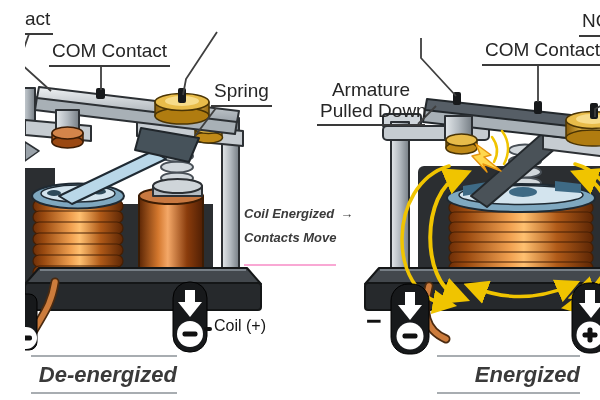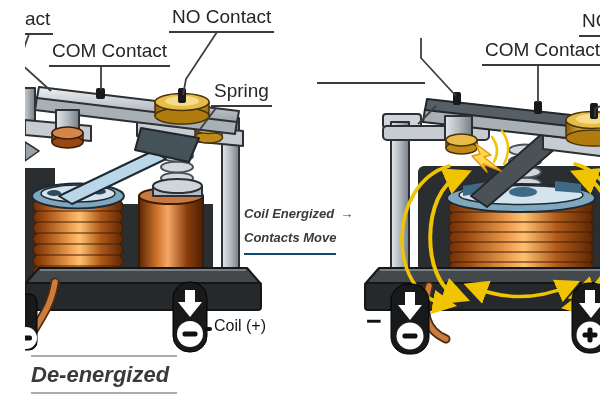--- a/index.html
+++ b/index.html
@@ -258,7 +258,6 @@
 
 <div class="lbl ul" style="left:-3px;top:8px;">act</div>
 <div class="lbl ul" style="left:24px;top:40px;">COM Contact</div>
-<div class="lbl ul" style="left:144px;top:6px;">NO Contact</div>
 <div class="lbl ul" style="left:186px;top:80px;">Spring</div>
 
 <div class="lbl ul" style="left:457px;top:39px;">COM Contact</div>

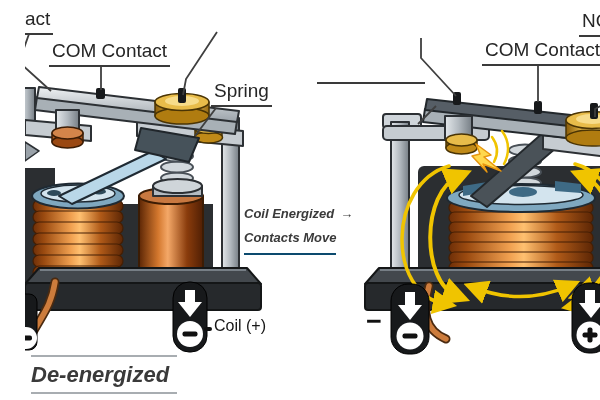--- a/index.html
+++ b/index.html
@@ -265,6 +265,7 @@
 <div class="lbl" style="left:585px;top:81px;">N</div>
 
 <div class="lbl ul two" style="left:292px;top:79px;width:102px;line-height:21px;">
+  <div>Armature</div>
 </div>
 
 <div class="callout">

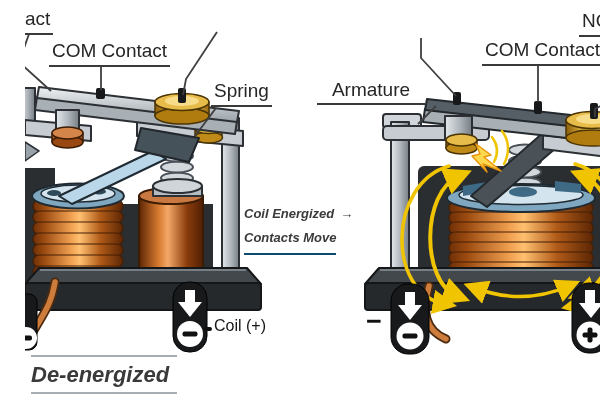--- a/index.html
+++ b/index.html
@@ -266,6 +266,7 @@
 
 <div class="lbl ul two" style="left:292px;top:79px;width:102px;line-height:21px;">
   <div>Armature</div>
+  <div>Pulled Down</div>
 </div>
 
 <div class="callout">

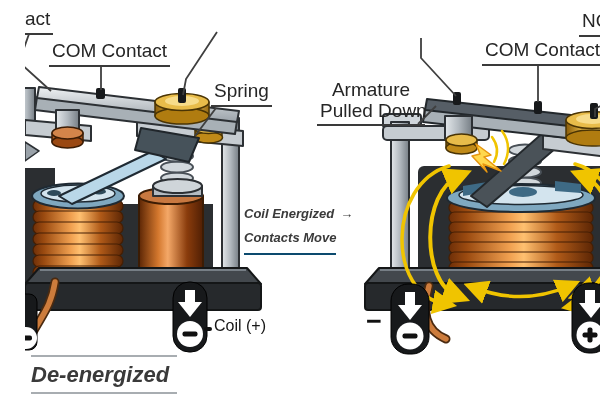--- a/index.html
+++ b/index.html
@@ -11,7 +11,7 @@
   .two{text-align:center;}
   .callout{position:absolute;left:219px;top:202px;font-style:italic;font-weight:bold;
            font-size:13px;line-height:24px;color:#3a3a3a;white-space:nowrap;}
-  .callout .l2{display:inline-block;border-bottom:2px solid #0c4a6e;padding-bottom:3px;}
+  .callout .l2{display:inline-block;border-bottom:2px solid #f9a8d4;padding-bottom:14px;}
   .callout .arr{font-style:normal;margin-left:6px;}
   .state{position:absolute;font-style:italic;font-weight:bold;font-size:22px;color:#3a3a3a;
          text-align:left;border-top:2px solid #a8adb1;border-bottom:2px solid #a8adb1;

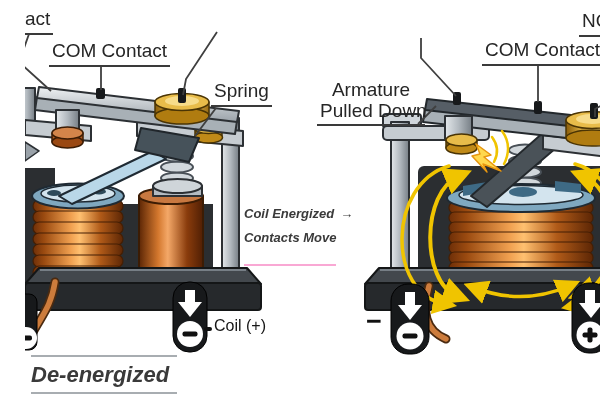--- a/index.html
+++ b/index.html
@@ -14,7 +14,7 @@
   .callout .l2{display:inline-block;border-bottom:2px solid #f9a8d4;padding-bottom:14px;}
   .callout .arr{font-style:normal;margin-left:6px;}
   .state{position:absolute;font-style:italic;font-weight:bold;font-size:22px;color:#3a3a3a;
-         text-align:left;border-top:2px solid #a8adb1;border-bottom:2px solid #a8adb1;
+         text-align:right;border-top:2px solid #a8adb1;border-bottom:2px solid #a8adb1;
          padding:5px 0 4px 0;}
   .sign{position:absolute;font-weight:bold;color:#111;}
 </style>

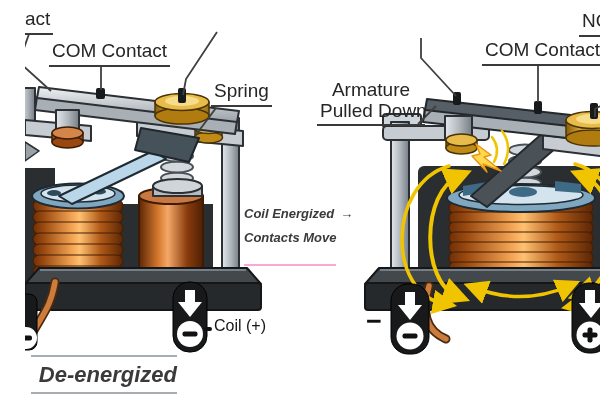--- a/index.html
+++ b/index.html
@@ -279,6 +279,7 @@
 <div class="lbl" style="left:589px;top:317px;font-size:20px;color:#161616;">C</div>
 
 <div class="state" style="left:6px;top:355px;width:146px;">De-energized</div>
+<div class="state" style="left:412px;top:355px;width:143px;">Energized</div>
 
 </div>
 

